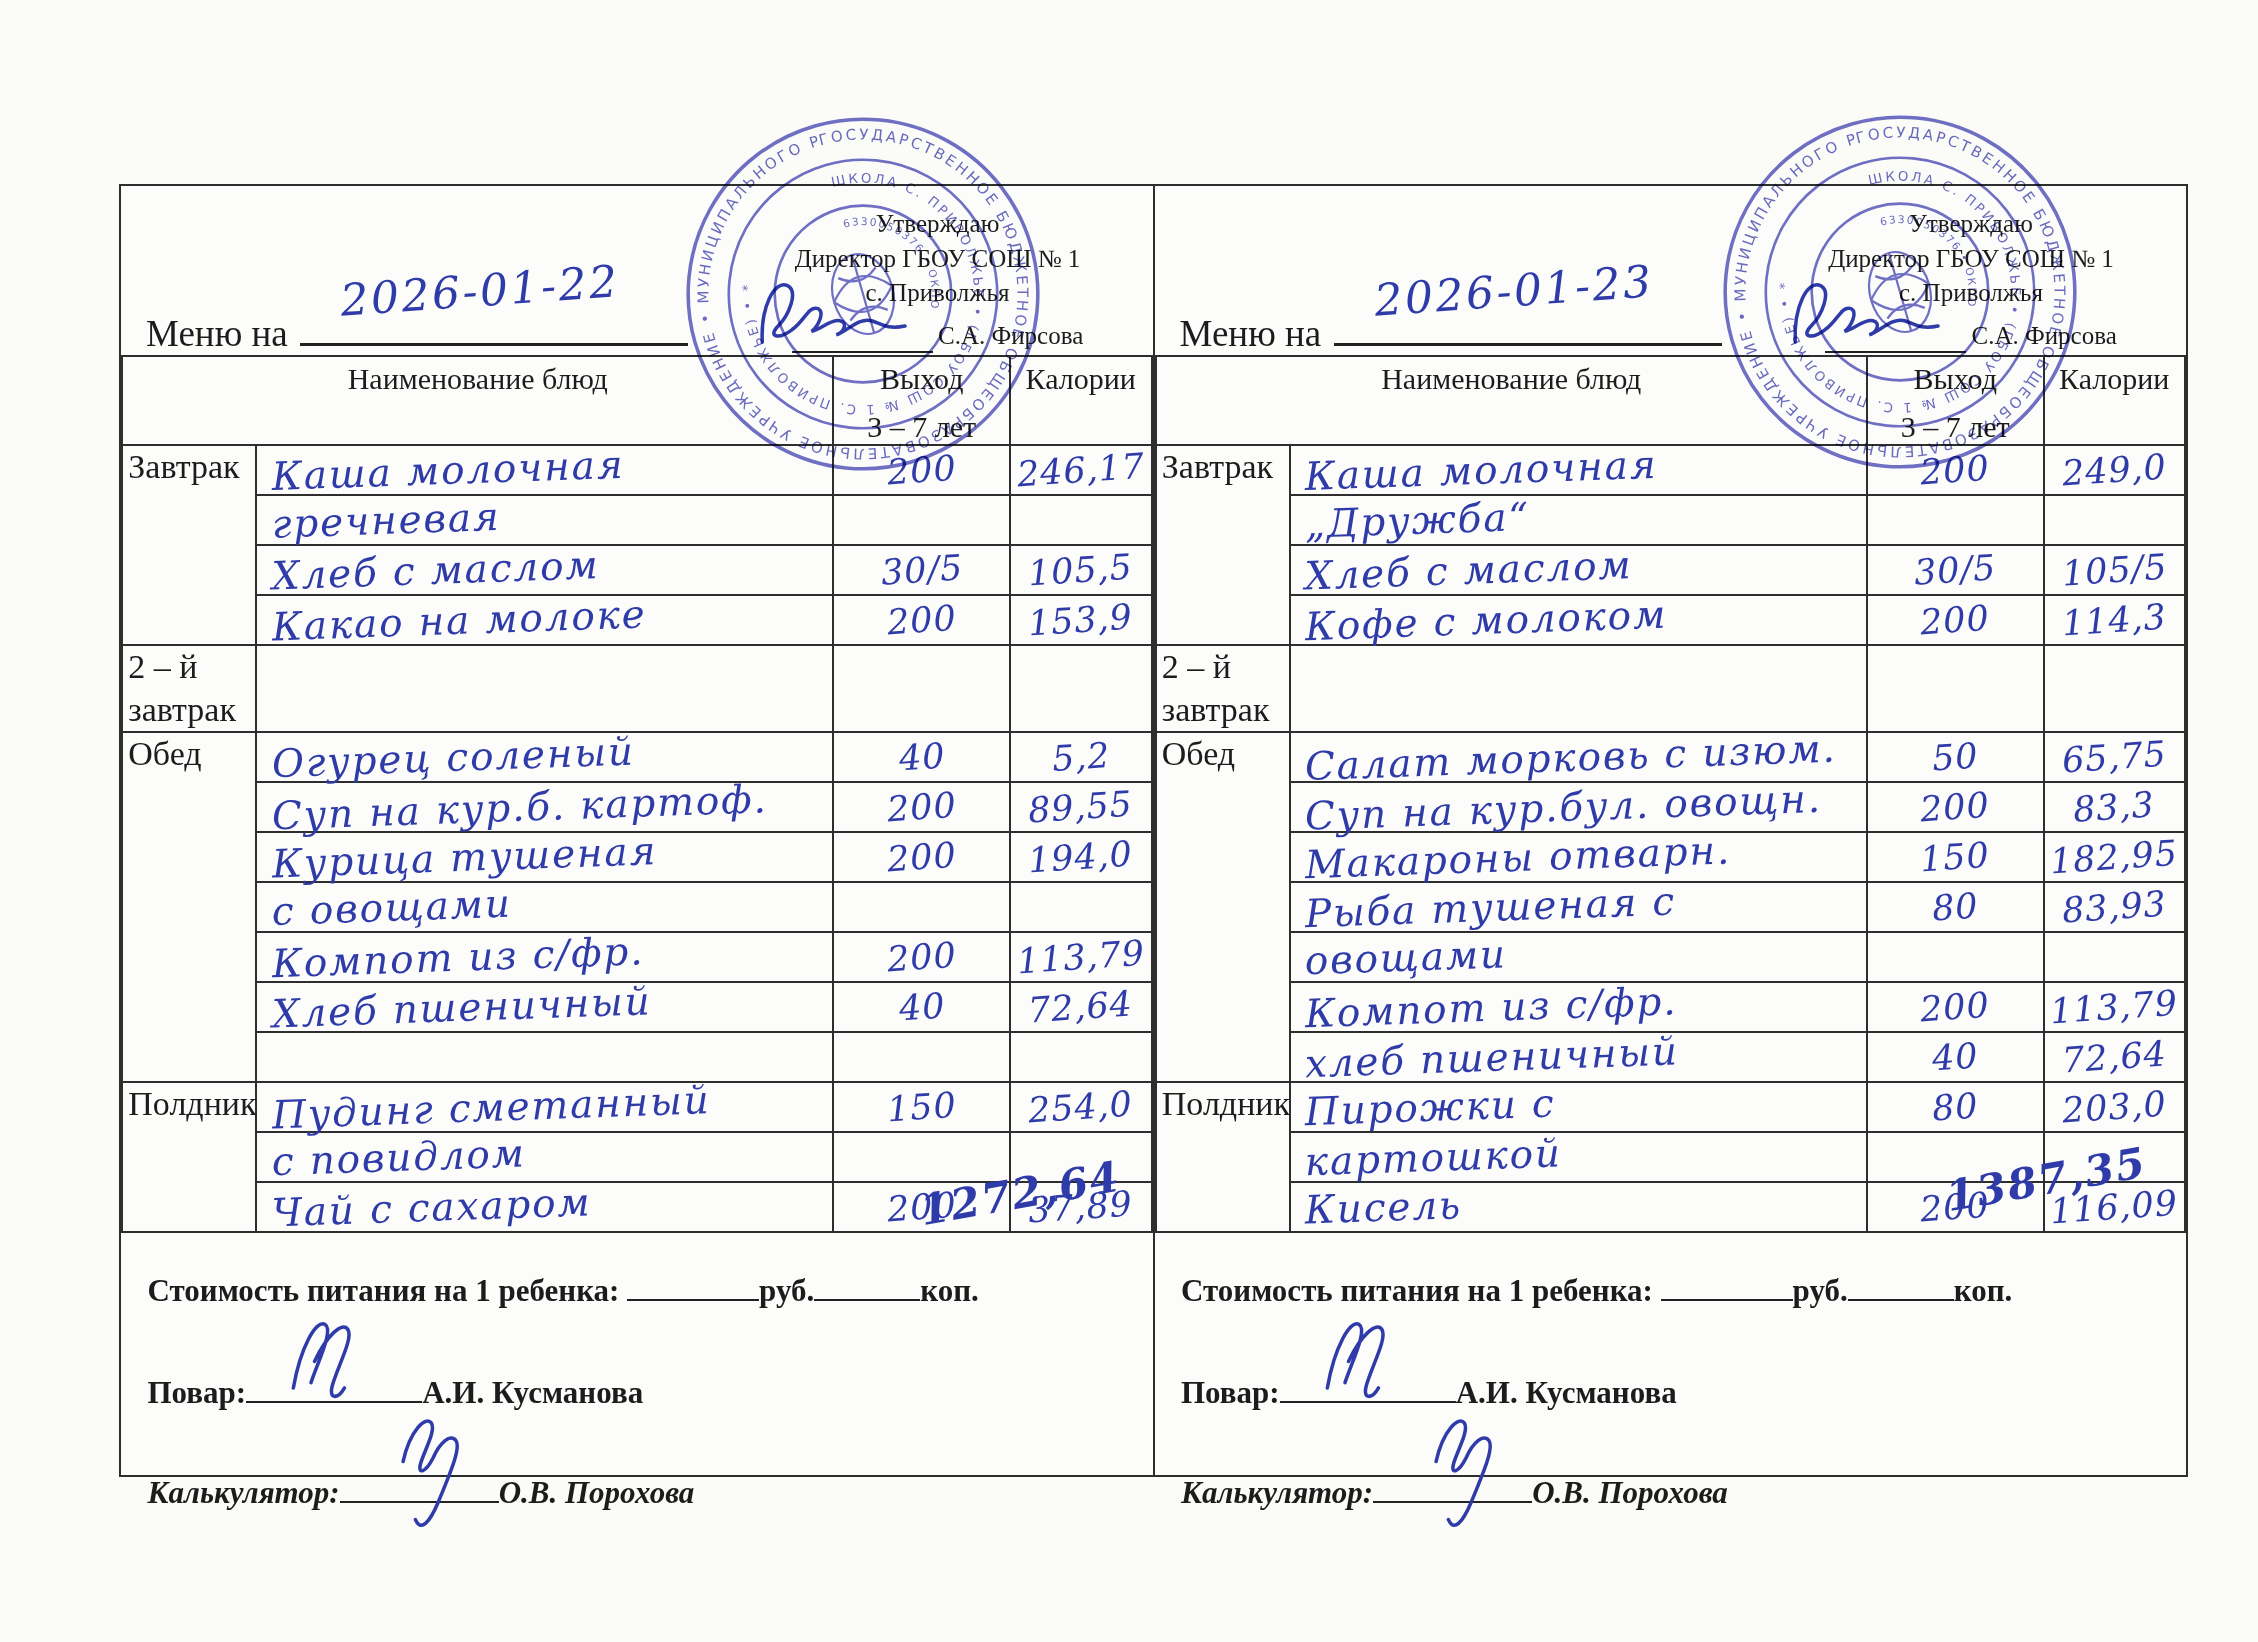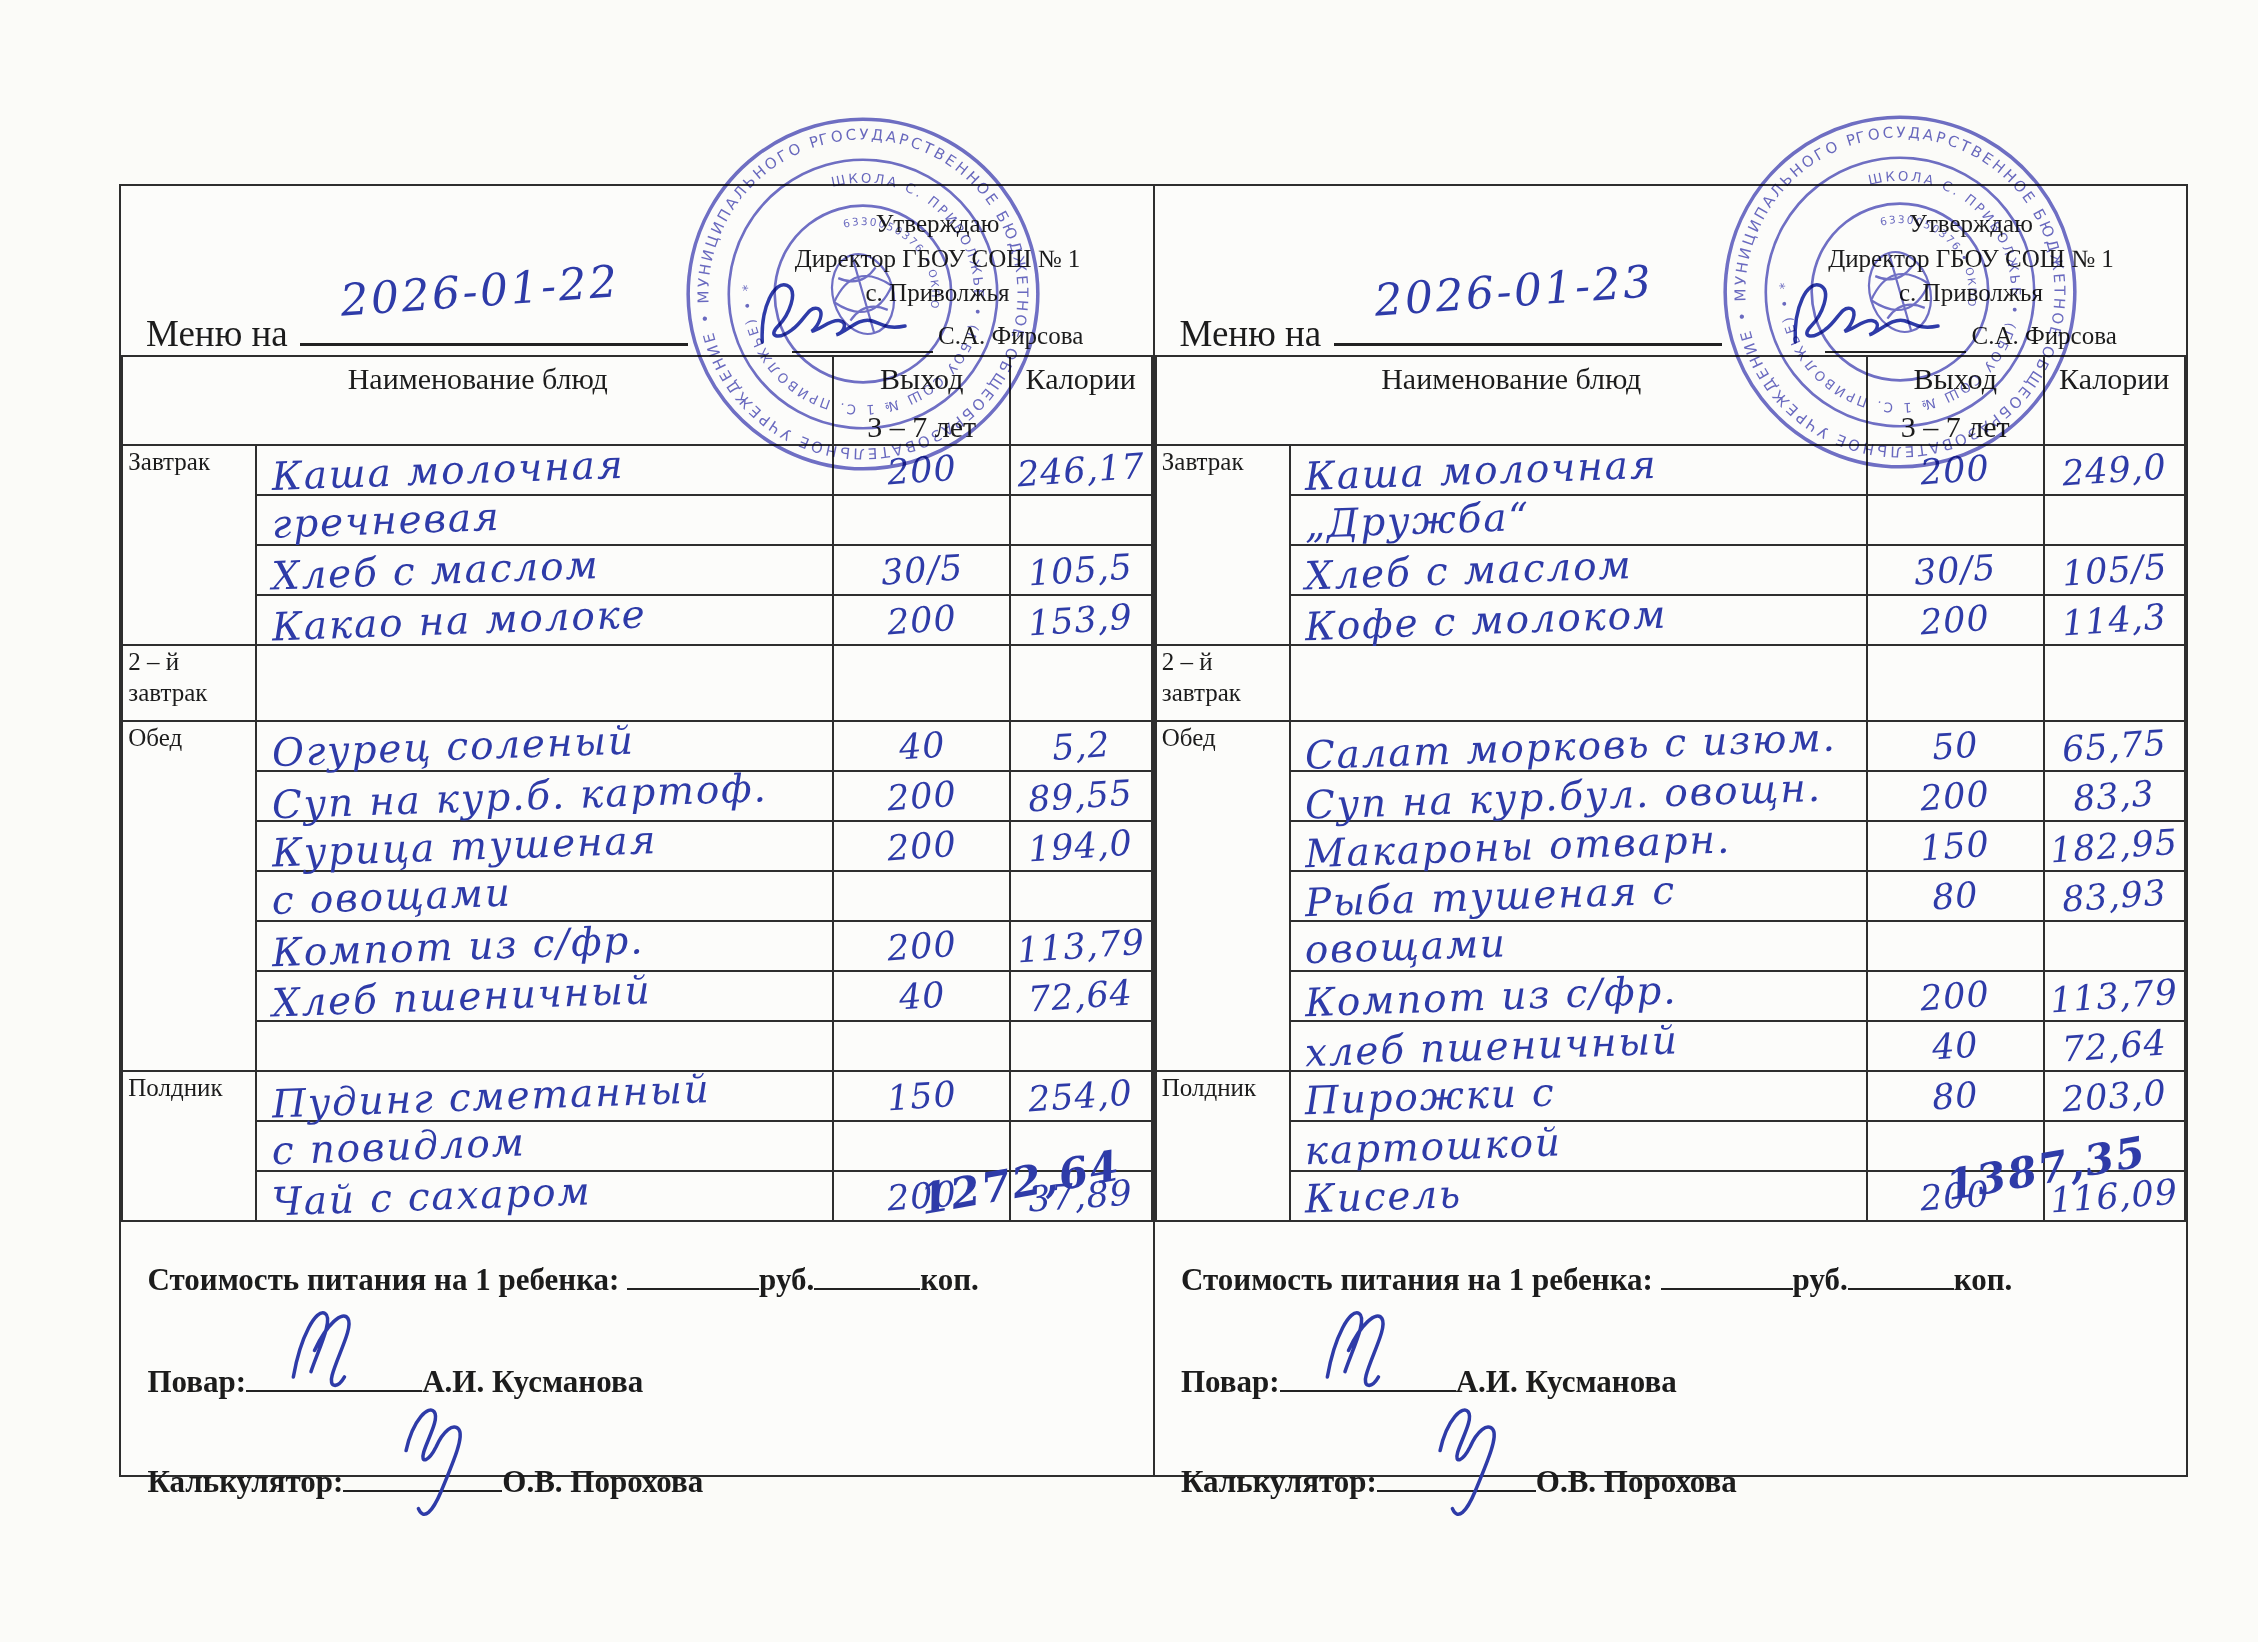--- a/index.html
+++ b/index.html
@@ -32,7 +32,7 @@
   table.menu td, table.menu th{border:2.6px solid #2e2e2e;padding:0 5.3px;overflow:visible;box-sizing:border-box;}
   table.menu th{font-weight:normal;font-size:30px;vertical-align:top;padding-top:5.3px;}
   .out-sub{margin-top:14px;}
-  td.meal{font-size:25px;vertical-align:top;padding:7px 3.5px 0 8.8px;line-height:1.25;}
+  td.meal{font-size:34px;vertical-align:top;padding:7px 3.5px 0 8.8px;line-height:1.25;}
   .dish-hw{font-size:39px;letter-spacing:1.8px;white-space:nowrap;display:inline-block;transform:rotate(-2deg);padding-left:8.8px;}
   .num-hw{font-size:35px;letter-spacing:0.9px;white-space:nowrap;display:inline-block;transform:rotate(-4deg);}
   td.c{text-align:center;}

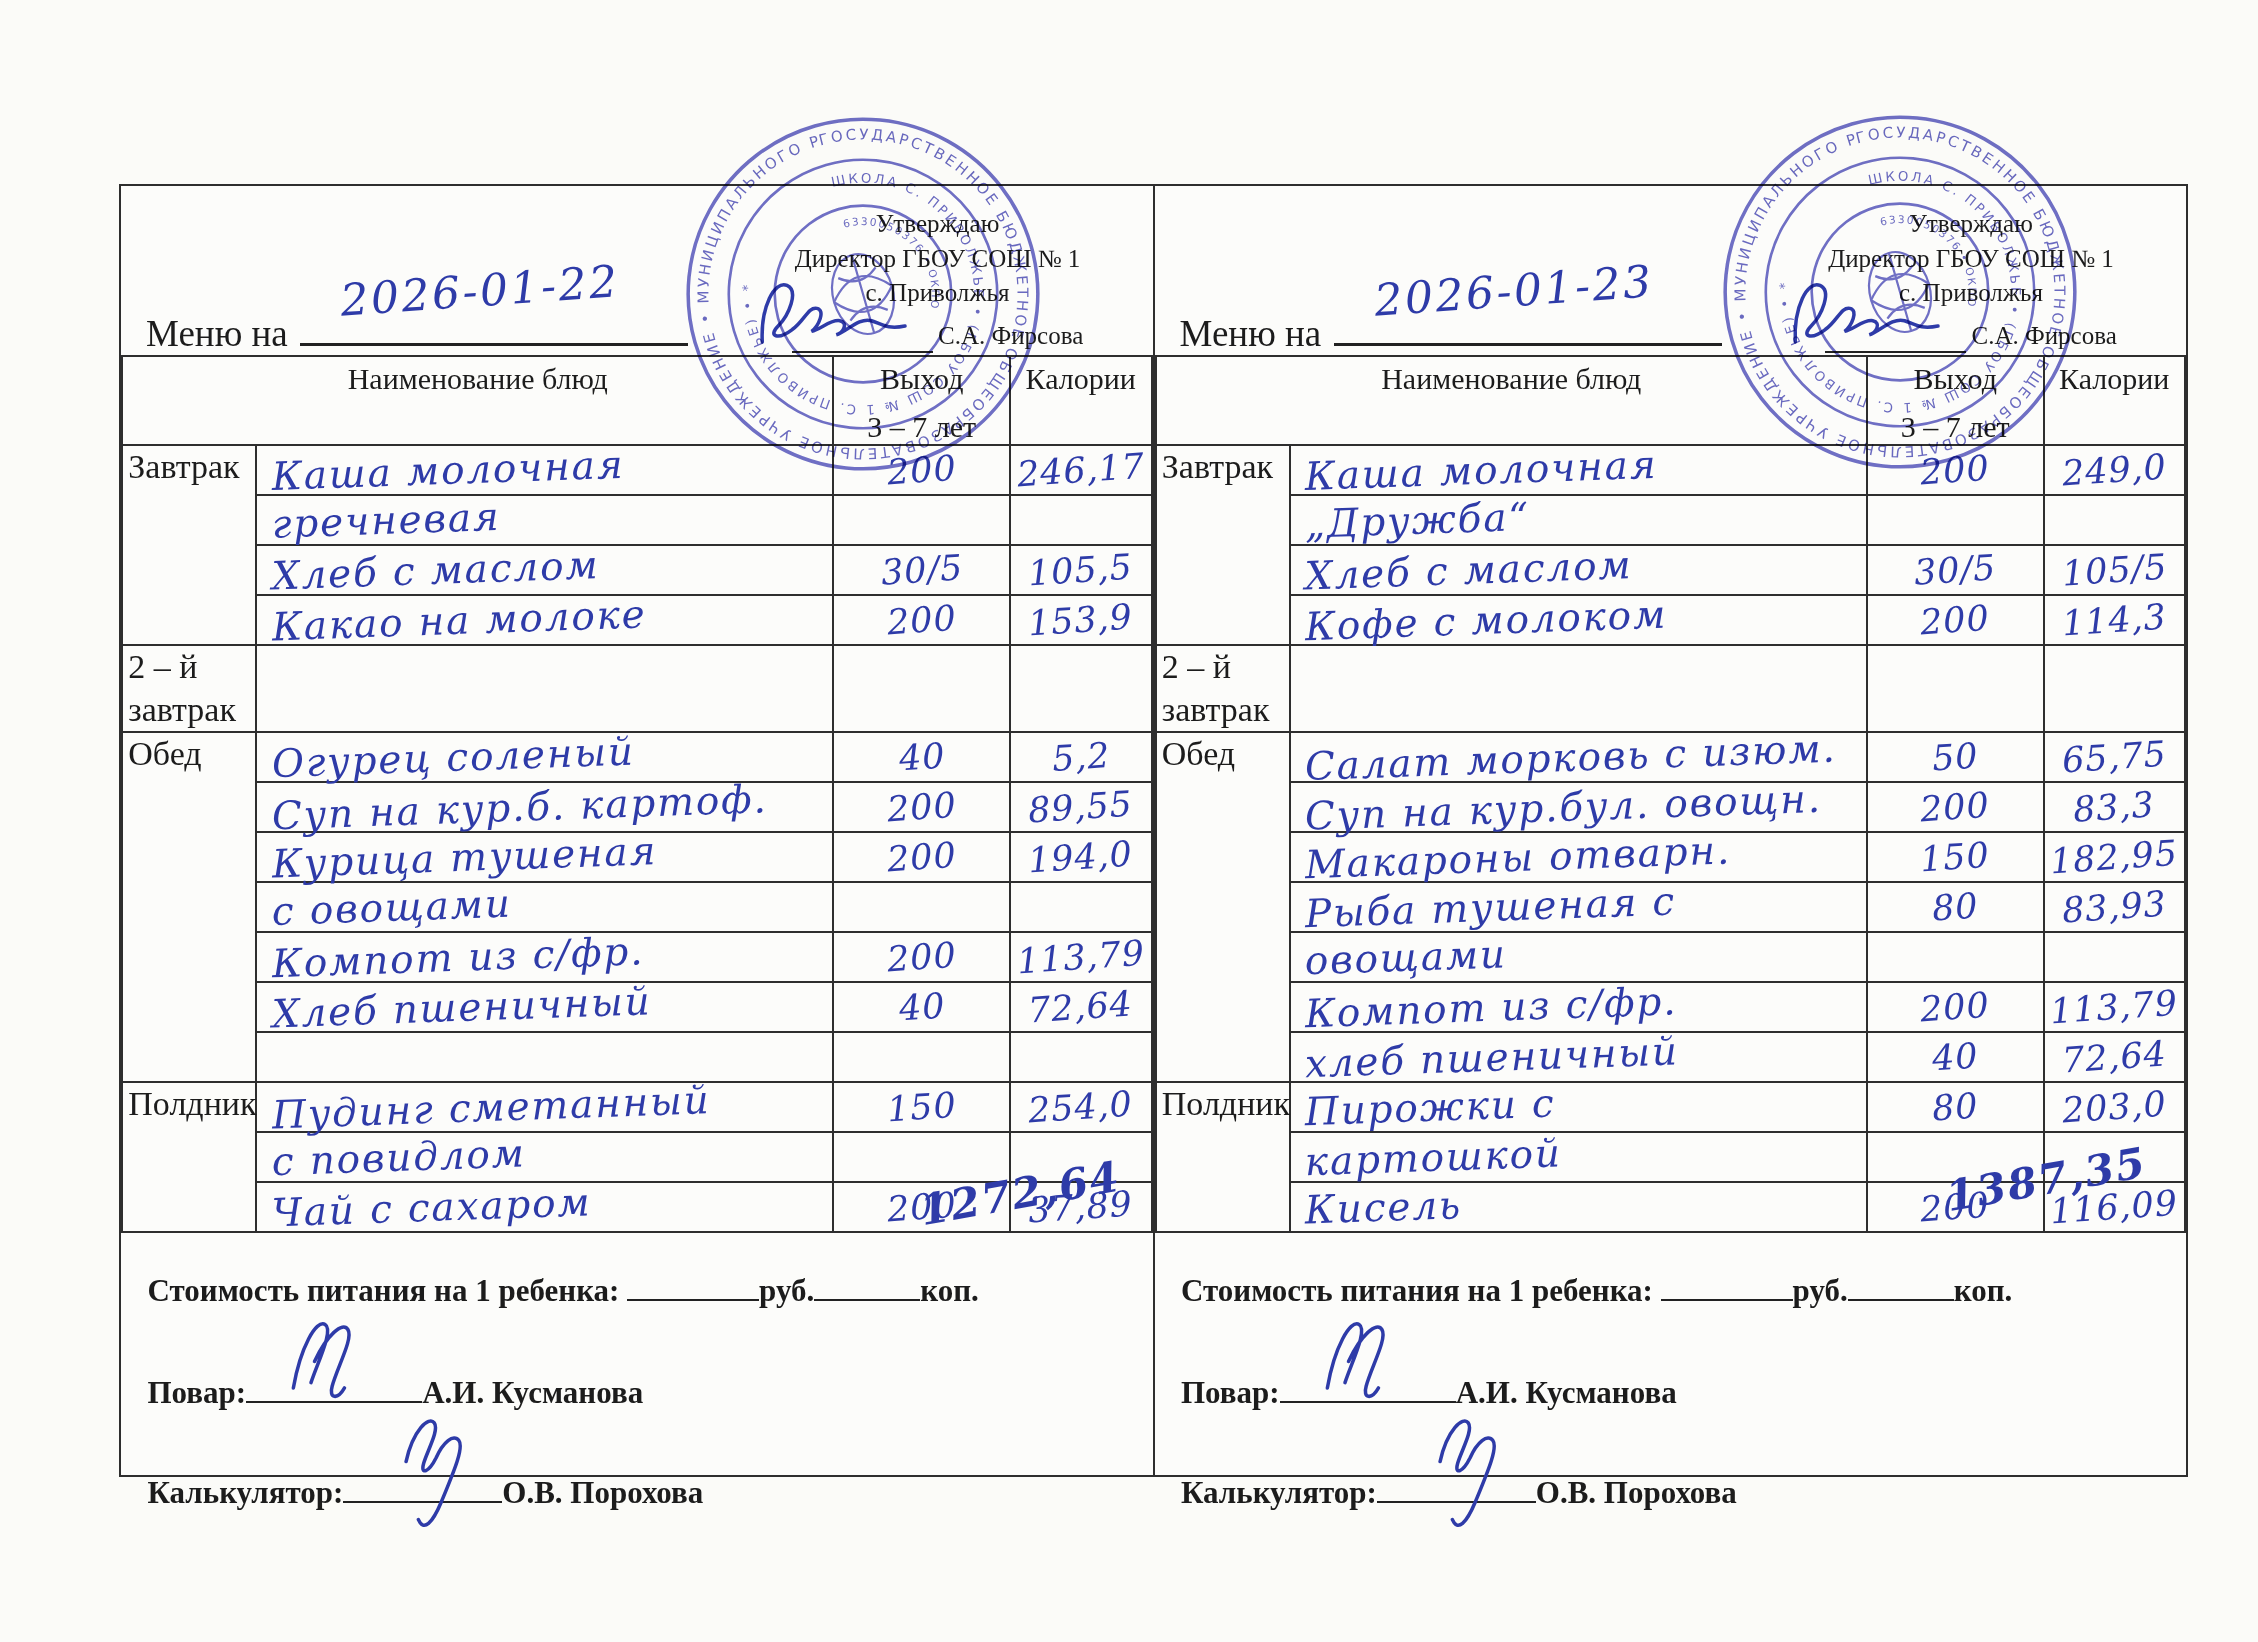--- a/index.html
+++ b/index.html
@@ -40,7 +40,7 @@
   .footer{flex:1;position:relative;padding:32px 23px 0 26.5px;font-size:31px;font-weight:bold;box-sizing:border-box;}
   .footer .row{margin-bottom:0;position:relative;}
   .row-cook{margin-top:58px;}
-  .row-calc{margin-top:56px;}
+  .row-calc{margin-top:56px;font-style:italic;}
   .ul{display:inline-block;border-bottom:2.6px solid #222;height:34px;vertical-align:baseline;}
   .ul.rub{width:132px;}
   .ul.kop{width:106px;}

